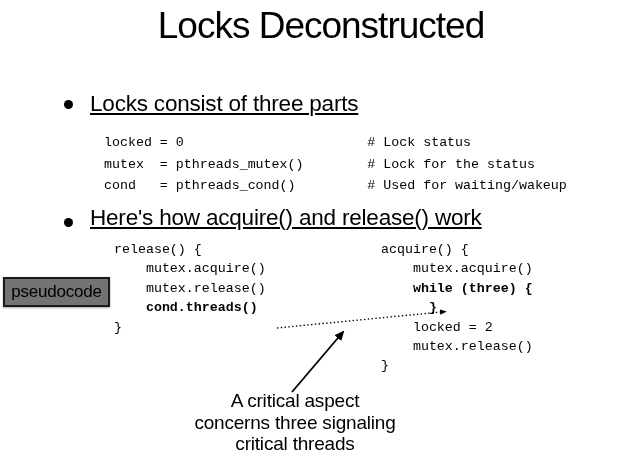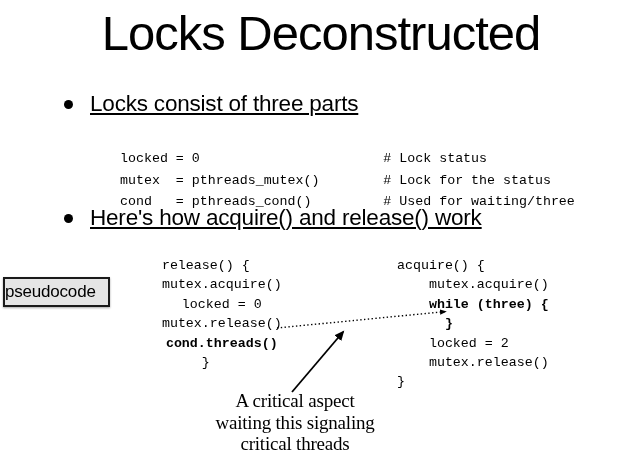--- a/index.html
+++ b/index.html
@@ -9,7 +9,7 @@
   }
   .title {
     position:absolute; top:5px; left:0; width:100%; text-align:center;
-    font-size:49px; font-weight:400; letter-spacing:-1px; white-space:nowrap;
+    font-size:37px; font-weight:400; letter-spacing:-1px; white-space:nowrap;
   }
   .bullet { position:absolute; display:flex; align-items:flex-start; }
   .bullet .dot {

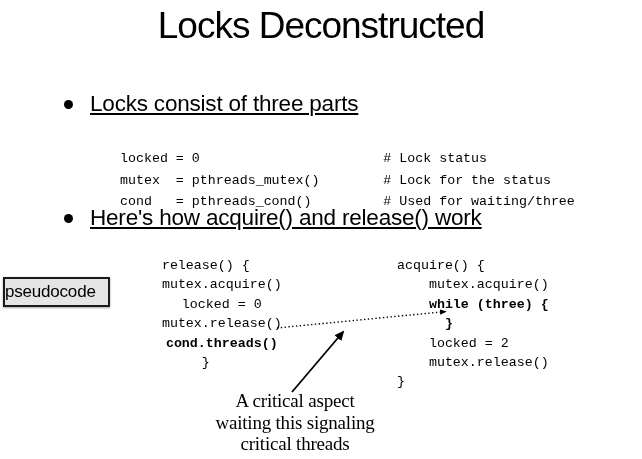--- a/index.html
+++ b/index.html
@@ -21,7 +21,7 @@
   #bullet-2 { left:64px; top:205px; }
 
   pre.code {
-    position:absolute; margin:16px; color:#000;
+    position:absolute; margin:0; color:#000;
     font-family:"Liberation Mono", monospace; font-size:13.3px; white-space:pre;
   }
   #parts-code { left:104px; top:132px; line-height:21.6px; }

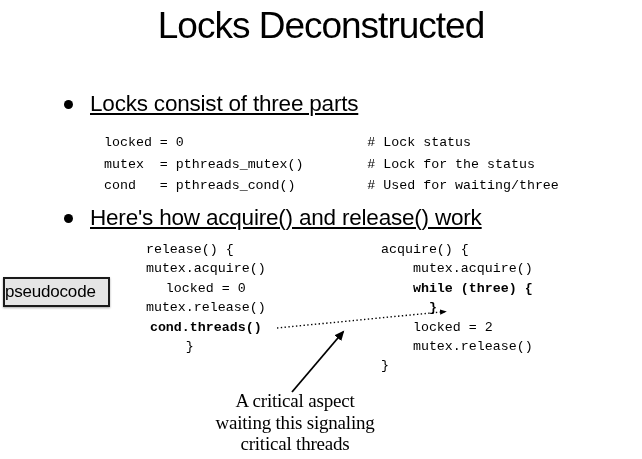--- a/index.html
+++ b/index.html
@@ -55,7 +55,7 @@
     <span class="txt">Locks consist of three parts</span>
   </div>
 
-  <pre class="code" id="parts-code"><div>locked = 0                       # Lock status</div><div>mutex  = pthreads_mutex()        # Lock for the status</div><div>cond   = pthreads_cond()         # Used for waiting/three</div></pre>
+  <pre class="code" id="parts-code"><div>locked = 0                       # Lock status</div><div>mutex  = pthreads_mutex()        # Lock for the status</div><div>cond   = pthreads_cond()         # Used for waiting/wakeup</div></pre>
 
   <div class="bullet" id="bullet-2">
     <span class="dot"></span>

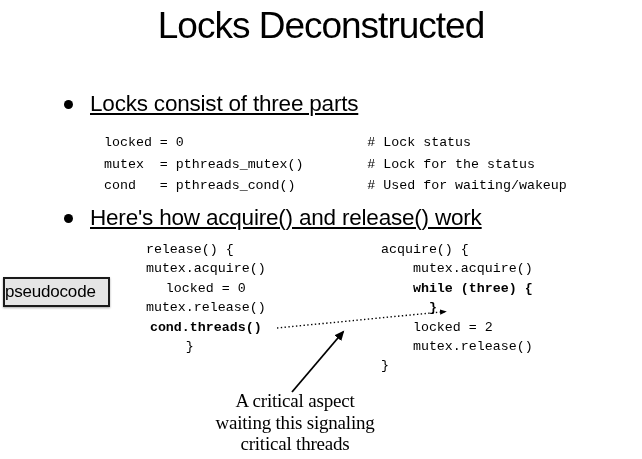--- a/index.html
+++ b/index.html
@@ -18,7 +18,7 @@
   }
   .bullet .txt { font-size:22.5px; letter-spacing:-0.2px; white-space:nowrap;text-decoration:underline; }
   #bullet-1 { left:64px; top:91px; }
-  #bullet-2 { left:64px; top:205px; }
+  #bullet-2 { left:64px; top:205px;align-items:center; }
 
   pre.code {
     position:absolute; margin:0; color:#000;

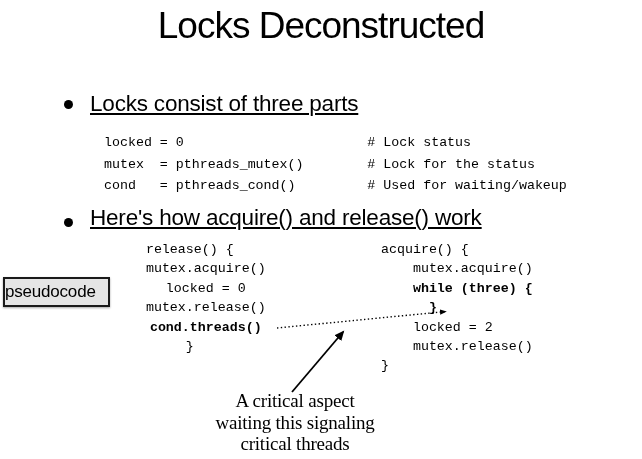--- a/index.html
+++ b/index.html
@@ -25,7 +25,7 @@
     font-family:"Liberation Mono", monospace; font-size:13.3px; white-space:pre;
   }
   #parts-code { left:104px; top:132px; line-height:21.6px; }
-  #release-code { left:114px; top:240px; line-height:19.4px;text-align:center; }
+  #release-code { left:114px; top:240px; line-height:19.4px; }
   #acquire-code { left:381px; top:240px; line-height:19.4px; }
   .bd { font-weight:bold; }
 

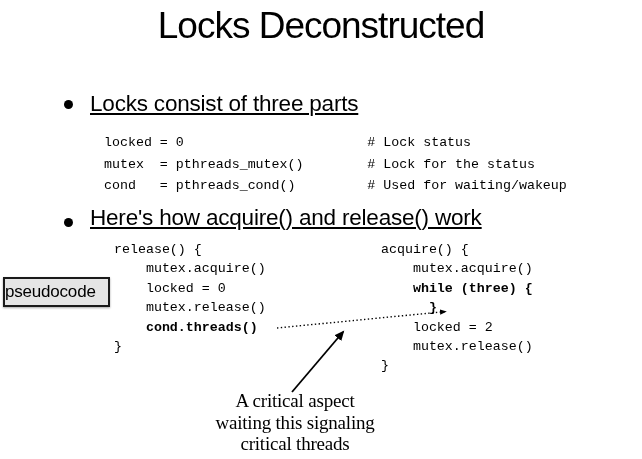--- a/index.html
+++ b/index.html
@@ -31,7 +31,7 @@
 
   #pseudocode-box {
     position:absolute; left:3px; top:277px; width:103px; height:26px;
-    border:2px solid #1a1a1a; background:#e5e5e5; 
+    border:2px solid #1a1a1a; background:#737373; text-align:center;
     line-height:26px; font-size:17px; letter-spacing:-0.2px;
     box-shadow:0 1px 2px rgba(0,0,0,0.35);
   }

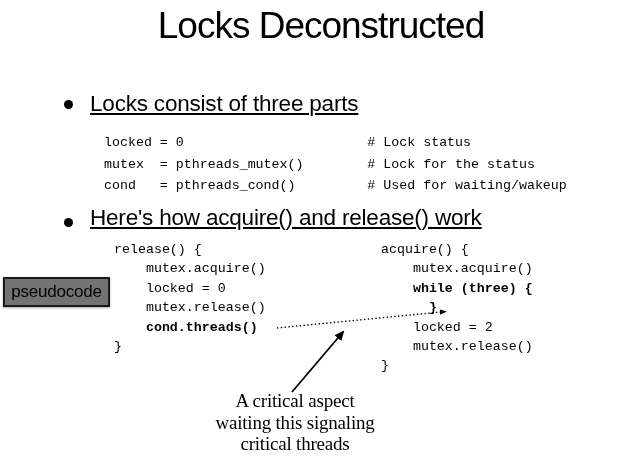--- a/index.html
+++ b/index.html
@@ -62,7 +62,7 @@
     <span class="txt">Here's how acquire() and release() work</span>
   </div>
 
-  <pre class="code" id="release-code"><div>release() {</div><div>    mutex.acquire()</div><div>    locked = 0</div><div>    mutex.release()</div><div class="bd">    cond.threads()</div><div>}</div></pre>
+  <pre class="code" id="release-code"><div>release() {</div><div>    mutex.acquire()</div><div>    mutex.release()</div><div class="bd">    cond.threads()</div><div>}</div></pre>
 
   <pre class="code" id="acquire-code"><div>acquire() {</div><div>    mutex.acquire()</div><div class="bd">    while (three) {</div><div class="bd">      }</div><div>    locked = 2</div><div>    mutex.release()</div><div>}</div></pre>
 

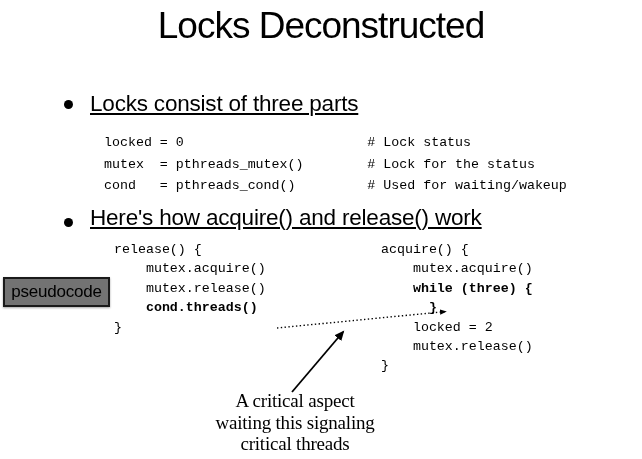--- a/index.html
+++ b/index.html
@@ -38,7 +38,7 @@
 
   #caption {
     position:absolute; left:170px; top:390px; width:250px; text-align:center;
-    font-size:19px; line-height:21.5px; letter-spacing:-0.2px;font-family:Liberation Serif, serif;
+    font-size:19px; line-height:21.5px; letter-spacing:-0.2px;
   }
 
   svg.overlay { position:absolute; left:0; top:0; pointer-events:none; }

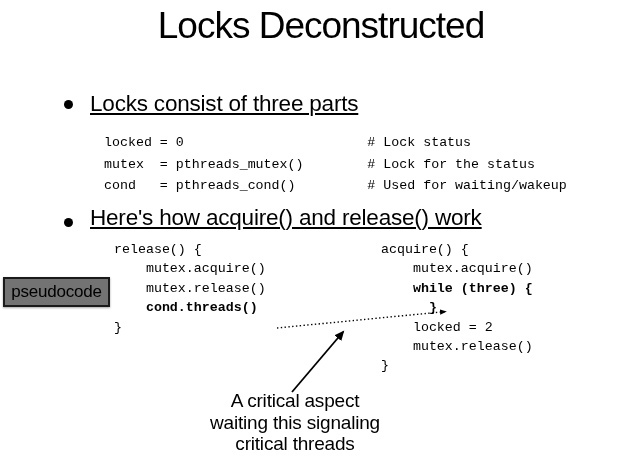--- a/index.html
+++ b/index.html
@@ -85,7 +85,7 @@
 
   <div id="caption">
     <div>A critical aspect</div>
-    <div>waiting this signaling</div>
+    <div>concerns three signaling</div>
     <div>critical threads</div>
   </div>
 

